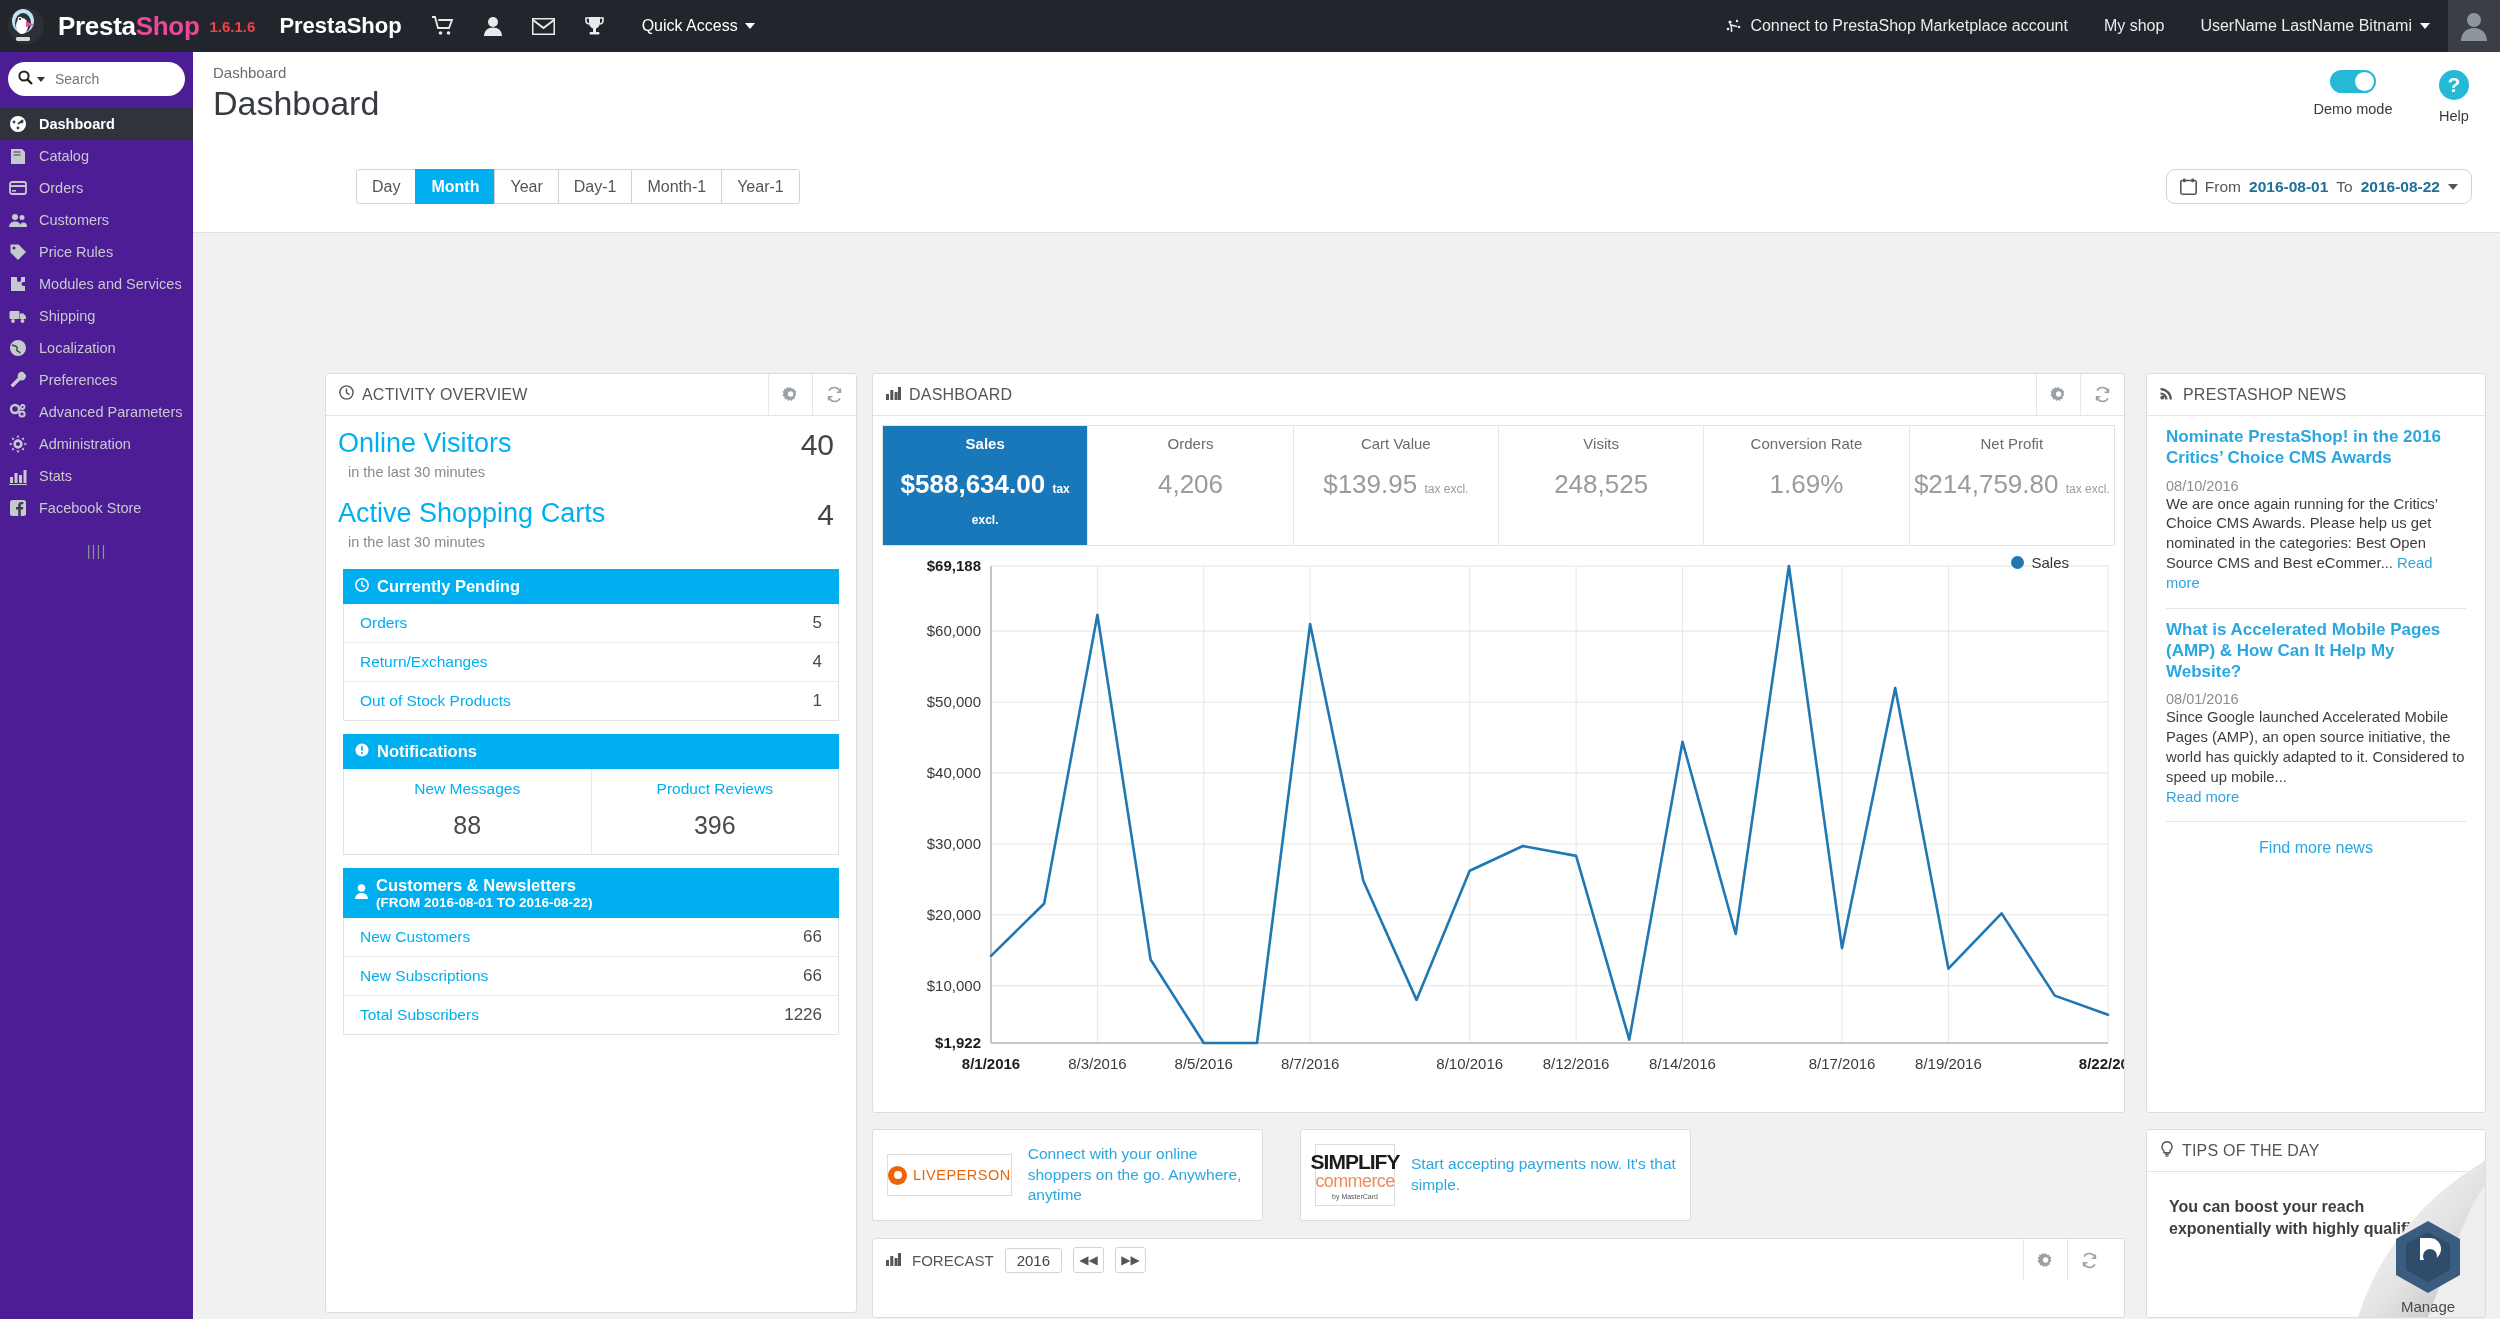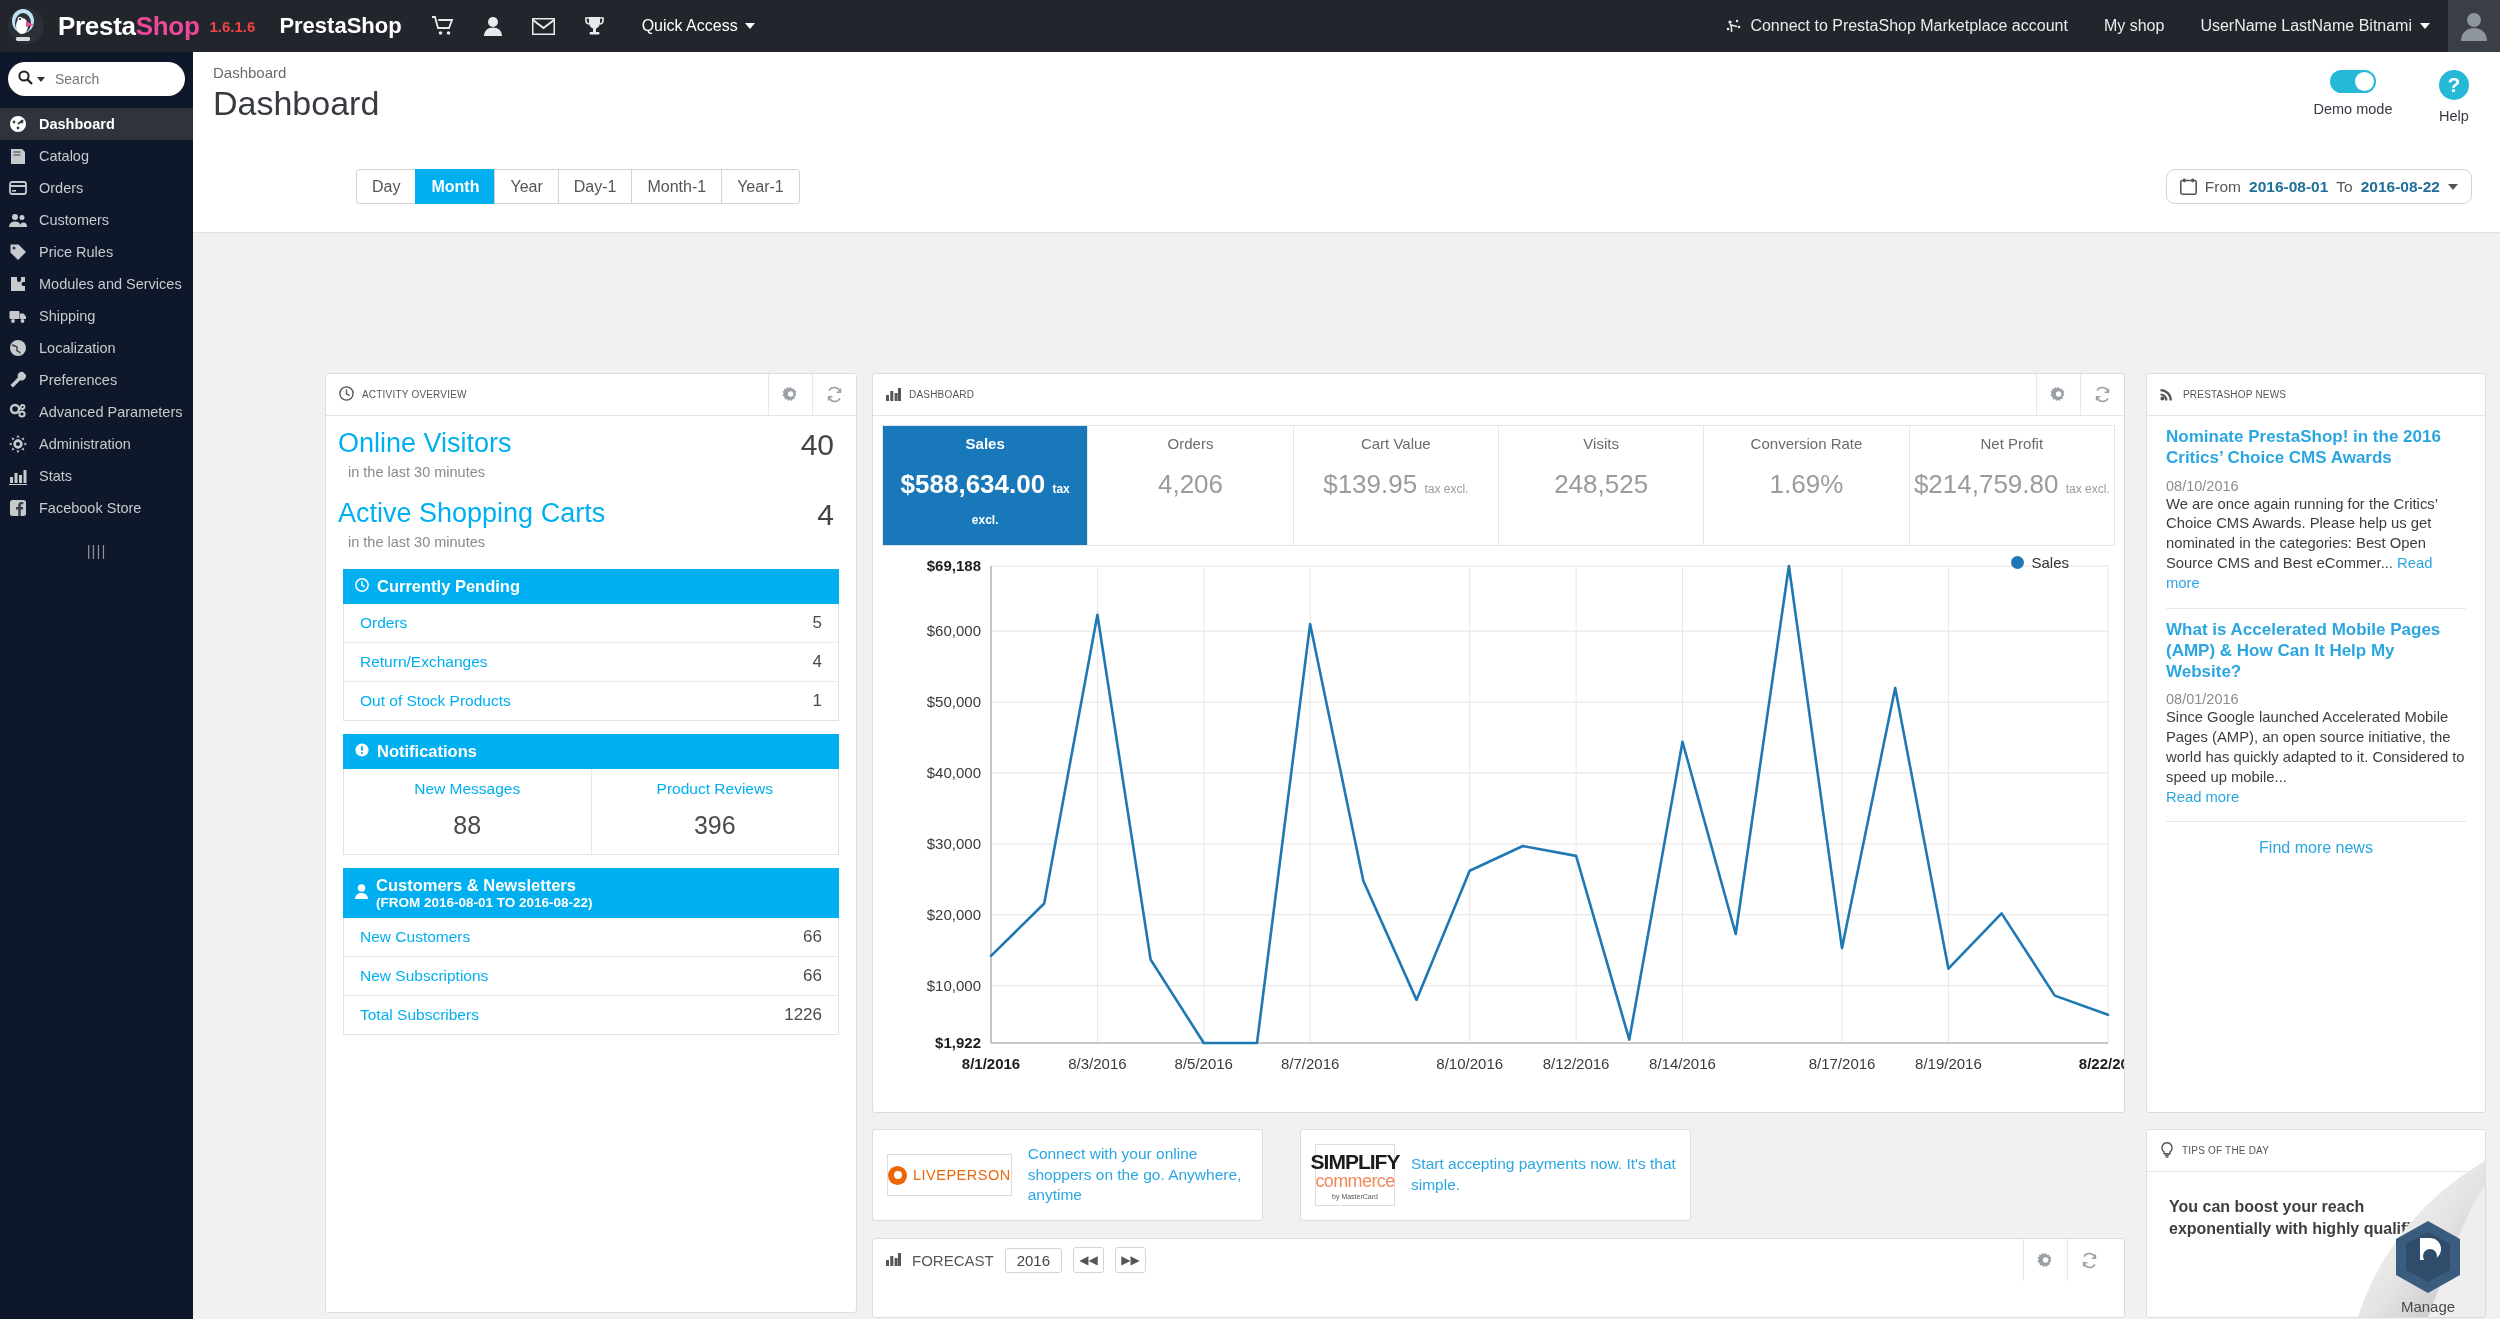--- a/index.html
+++ b/index.html
@@ -36,7 +36,7 @@
   
   #sidebar {
     position: absolute; top: 52px; left: 0; width: 193px; height: 1267px;
-    background: #0f172a; z-index: 20;
+    background: #4c1d95; z-index: 20;
   }
   .search-wrap { padding: 10px 8px 12px 8px; }
   .search-box {

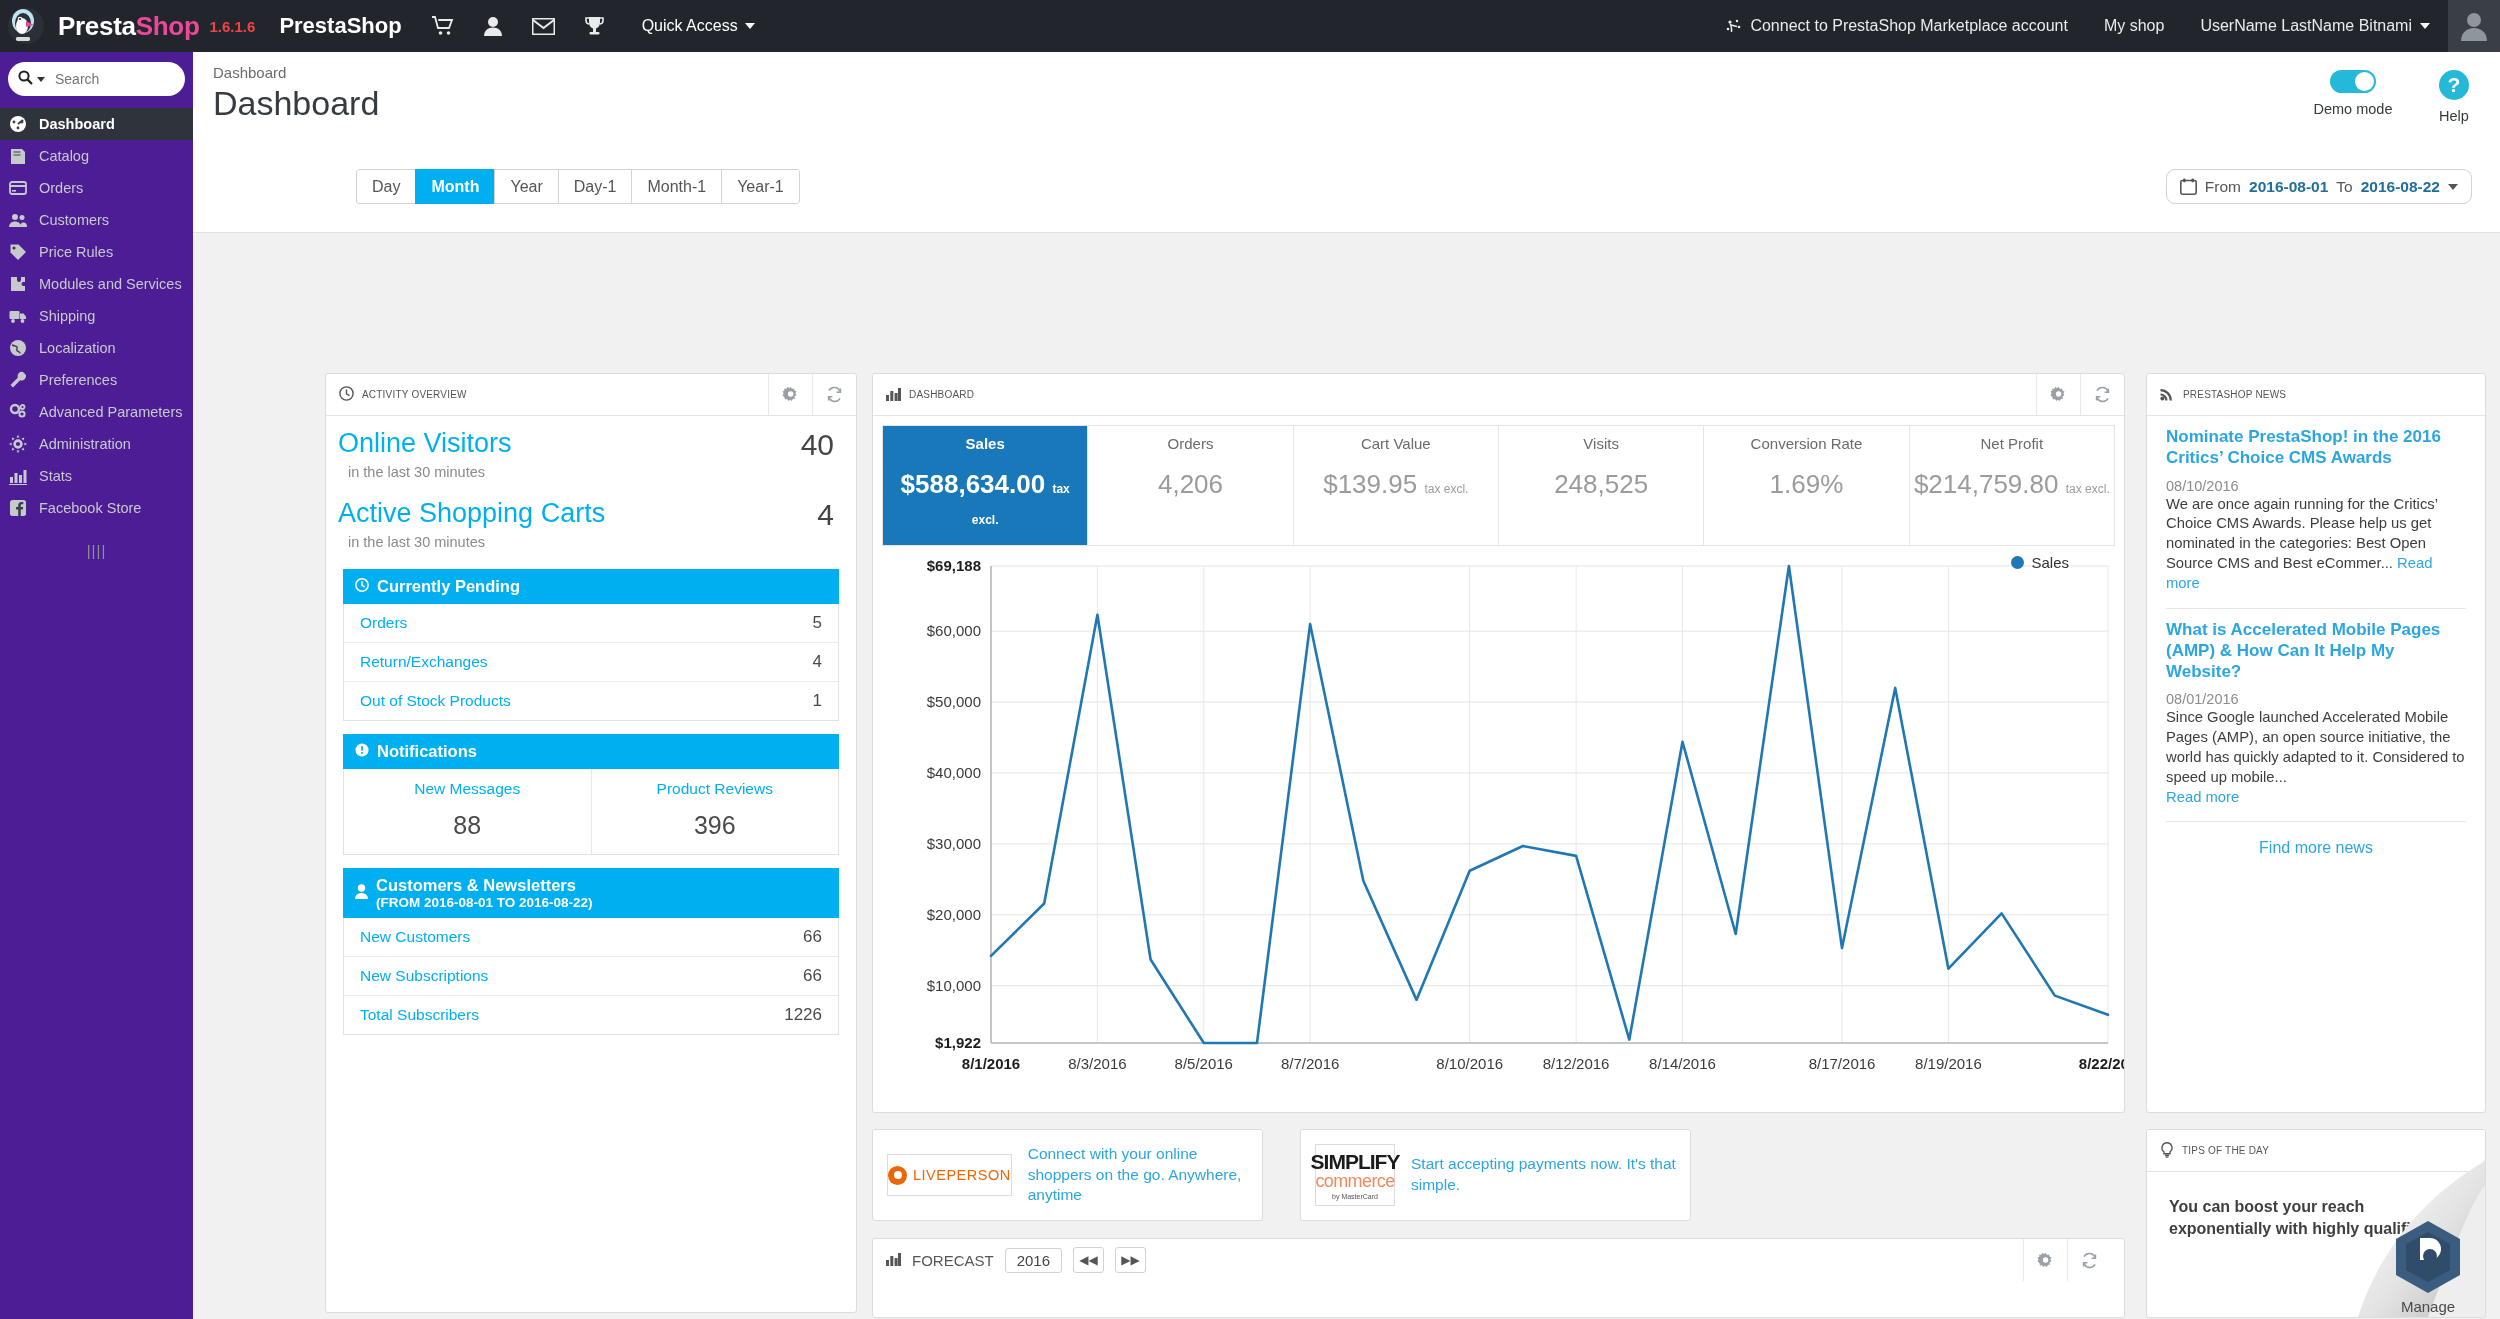--- a/index.html
+++ b/index.html
@@ -102,7 +102,7 @@
   .panel { background: #fff; border: 1px solid #dcdcdc; border-radius: 3px; position: absolute; }
   .panel-head {
     height: 42px; border-bottom: 1px solid #e4e4e4; display: flex; align-items: center;
-    padding: 0 0 0 13px; font-size: 10px; color: #555; letter-spacing: .2px;
+    padding: 0 0 0 13px; font-size: 16px; color: #555; letter-spacing: .2px;
   }
   .panel-head .ph-title { display:flex; align-items:center; gap:8px; }
   .ph-tools { margin-left: auto; display: flex; height: 42px; }

